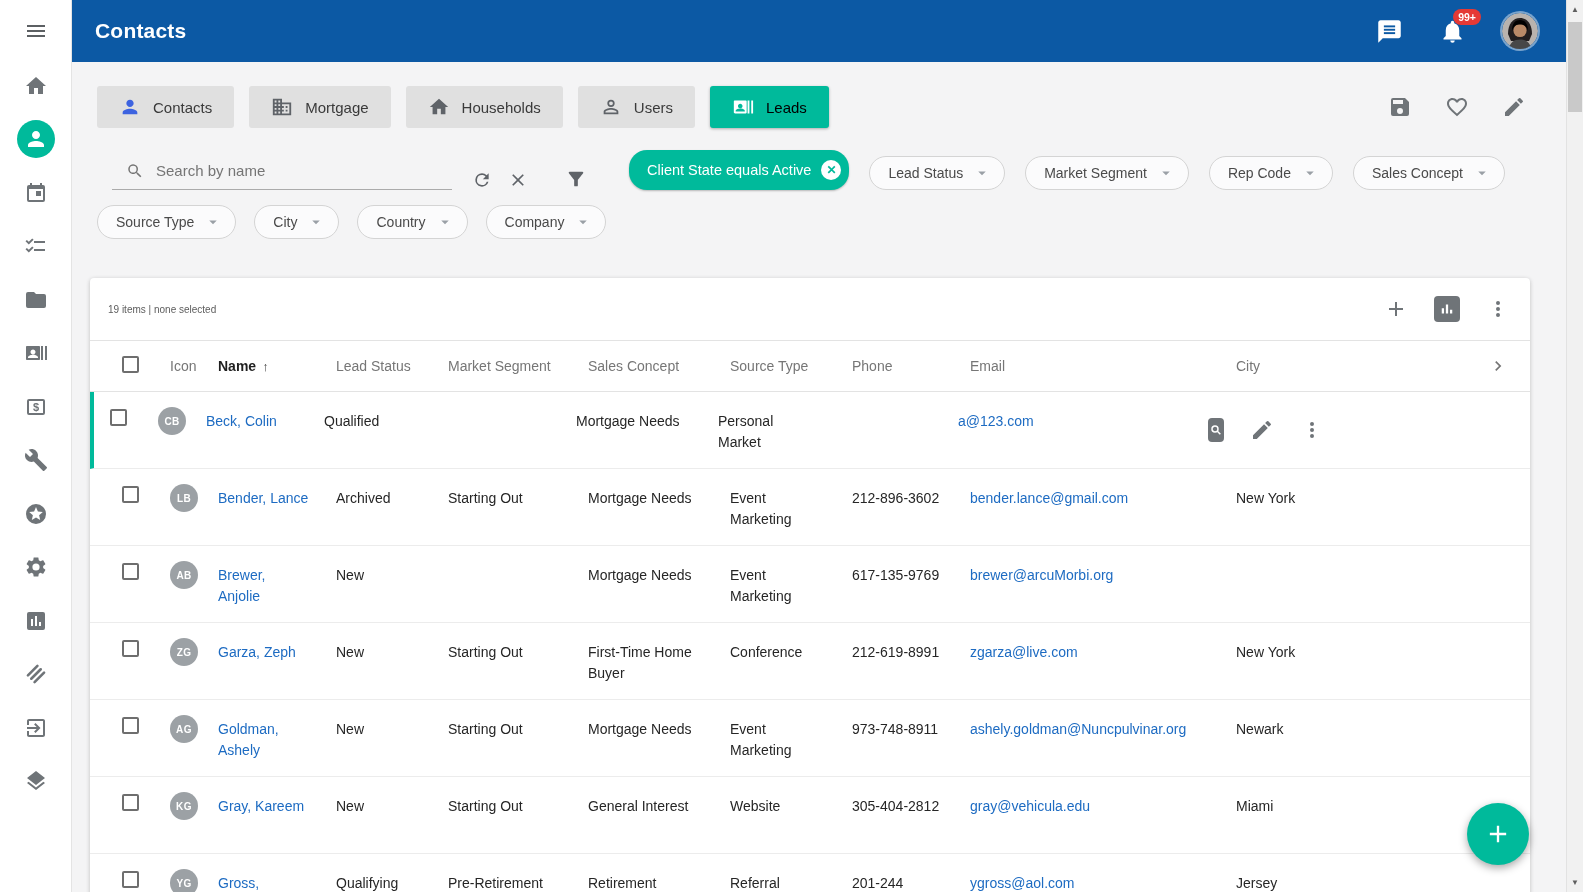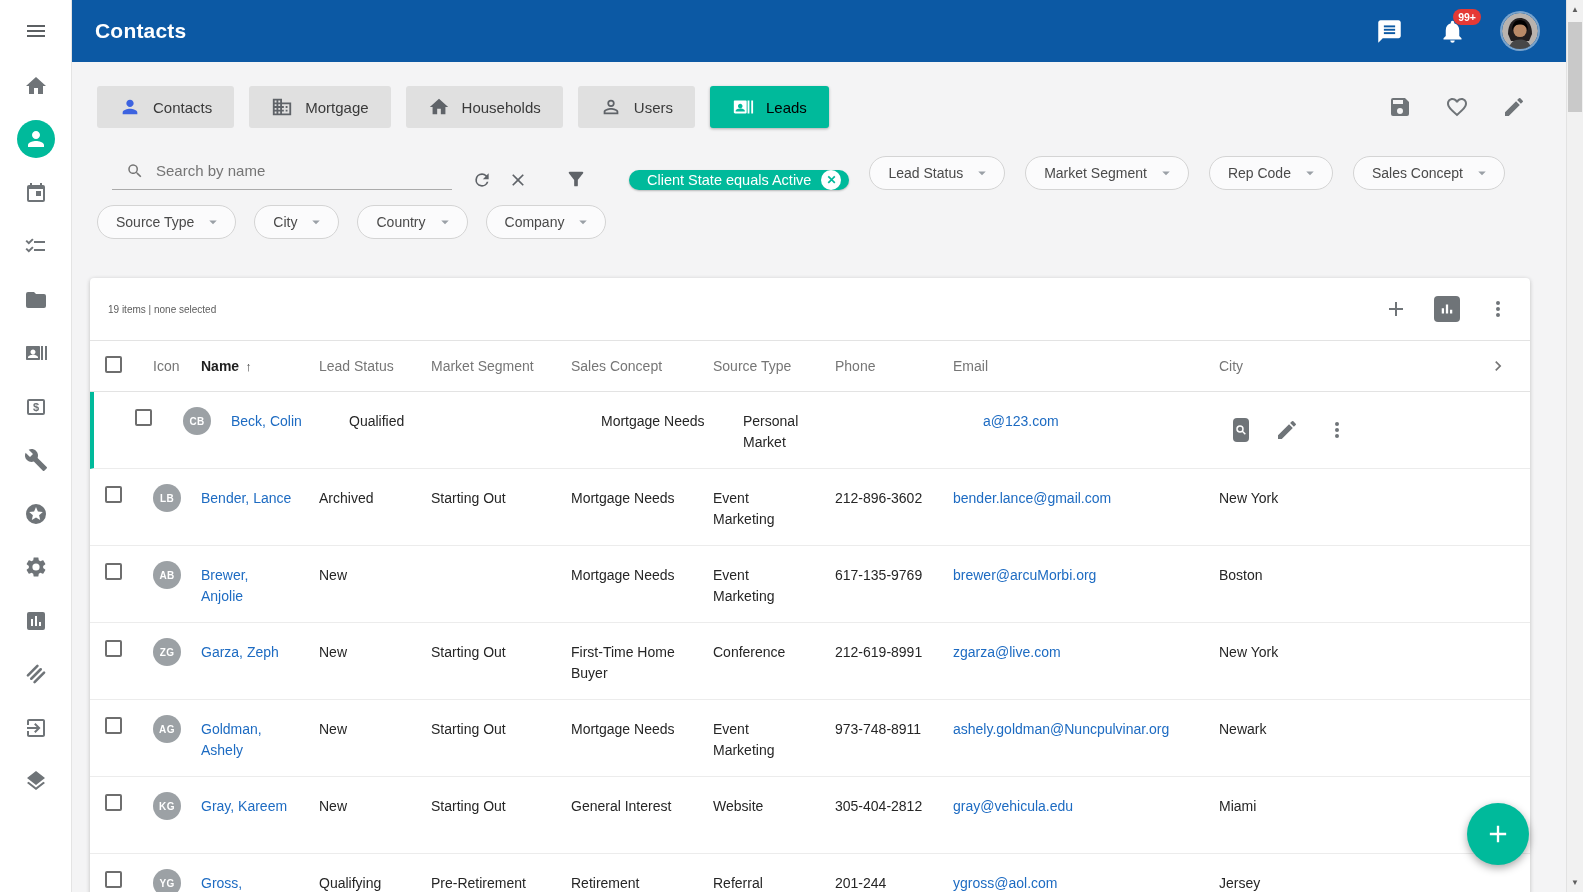--- a/index.html
+++ b/index.html
@@ -70,7 +70,7 @@
         font-size:14px;color:#4a4a4a;cursor:pointer}
   .chip svg{width:18px;height:18px;fill:#9aa0a6}
   .chips-inline{display:flex;gap:20px;margin-left:20px}
-  .chip-active{display:inline-flex;align-items:center;gap:10px;height:20px;padding:0 8px 0 18px;
+  .chip-active{display:inline-flex;align-items:center;gap:10px;height:40px;padding:0 8px 0 18px;
                border-radius:18px;background:var(--teal);color:#fff;font-size:14.5px;cursor:pointer;
                box-shadow:0 1px 2px rgba(0,0,0,.25);margin-left:42px}
   .chip-close{width:20px;height:20px;border-radius:50%;background:#fff;color:var(--teal);display:flex;

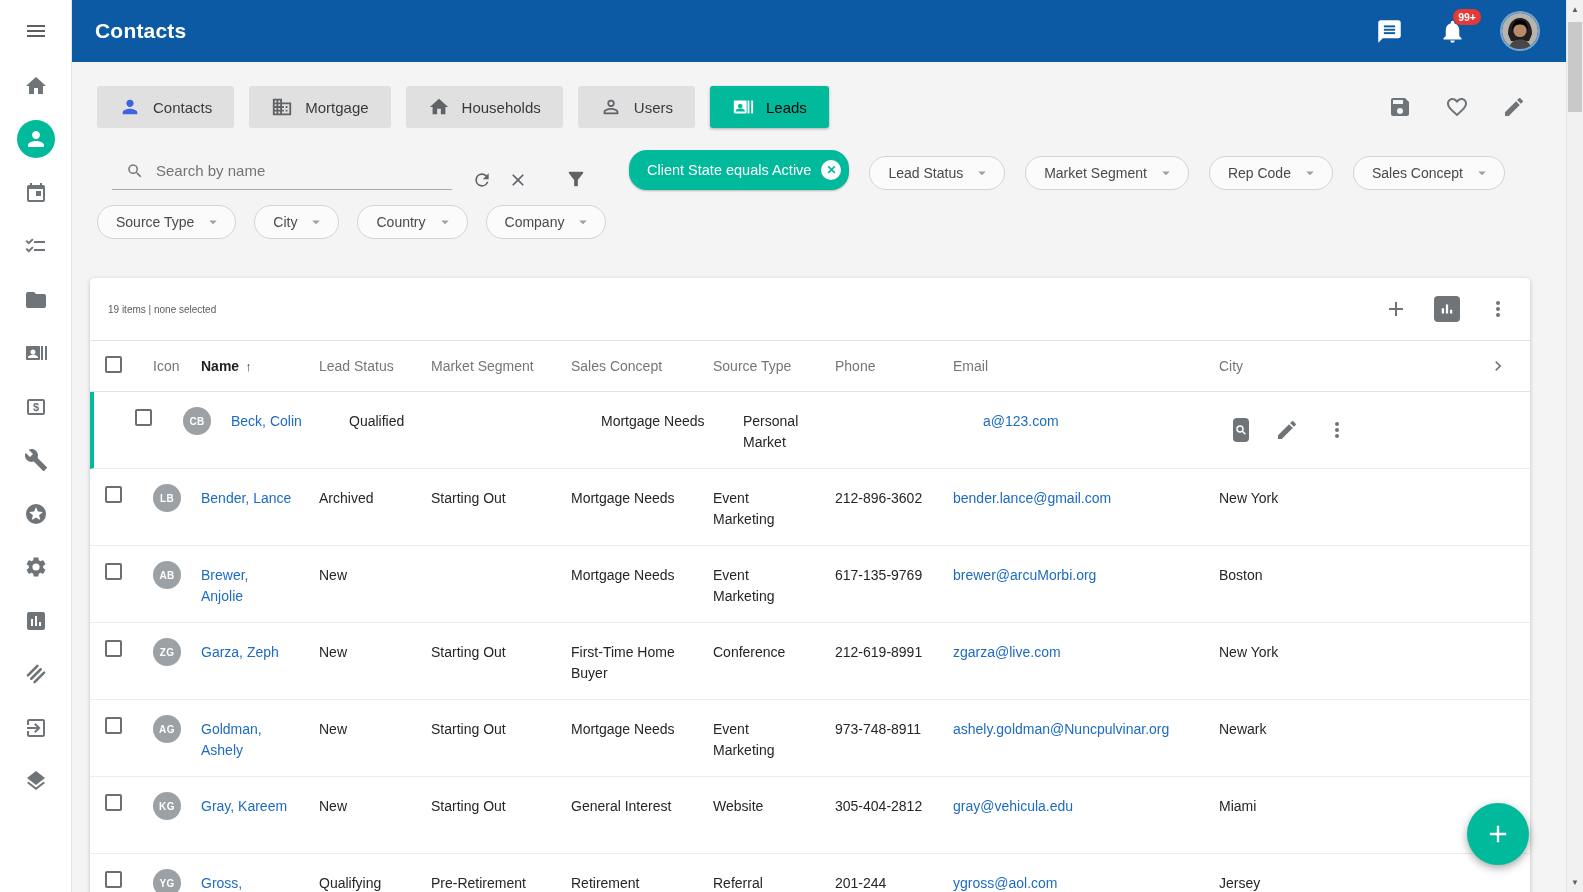--- a/index.html
+++ b/index.html
@@ -90,7 +90,7 @@
   .chart-btn svg{width:18px;height:18px;fill:#fff}
 
   .grid{display:grid;grid-template-columns:48px 56px 118px 112px 140px 142px 122px 118px 266px 122px 1fr;
-        padding-left:7px}
+        padding-left:24px}
   .thead{height:52px;align-items:center;border-top:1px solid #e3e3e3;border-bottom:1px solid #e3e3e3;
          font-size:14px;color:var(--hgray)}
   .hcell{padding-right:10px;cursor:pointer}

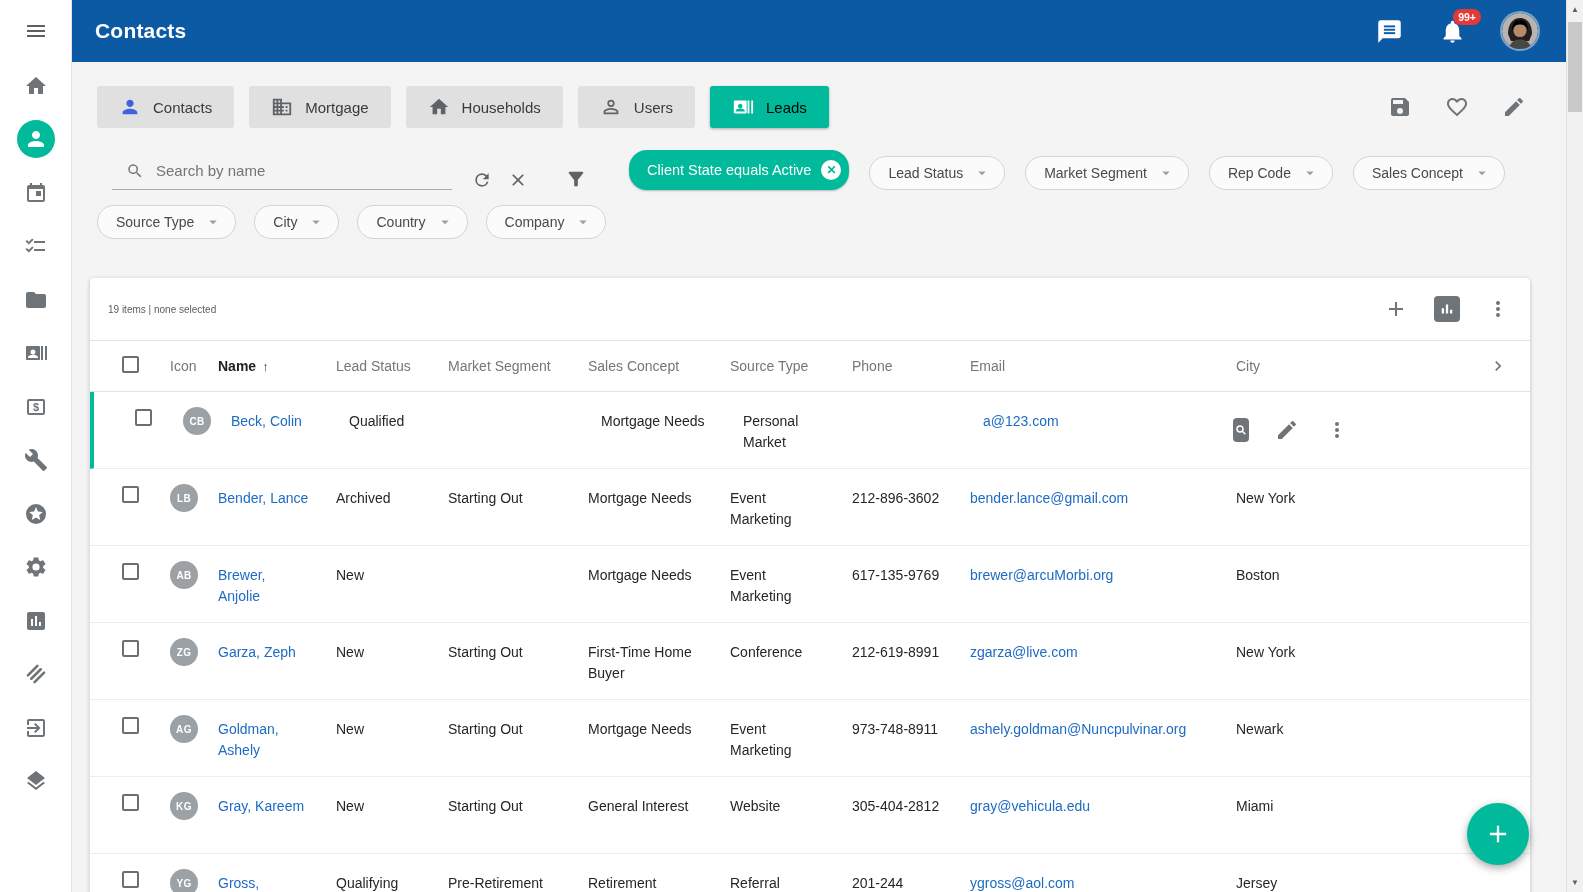--- a/index.html
+++ b/index.html
@@ -101,7 +101,7 @@
   .th-chevron svg{width:20px;height:20px;fill:#757575}
 
   .trow{min-height:77px;border-bottom:1px solid #ececec;font-size:14px;color:var(--ink);background:#fff}
-  .trow-active{border-left:4px solid var(--teal);padding-left:33px}
+  .trow-active{border-left:4px solid var(--teal);padding-left:8px}
   .cell{padding-top:19px;padding-right:26px;line-height:21px}
   .cb-cell{padding-top:17px;padding-left:8px}
   .icon-cell{padding-top:15px;padding-left:8px}

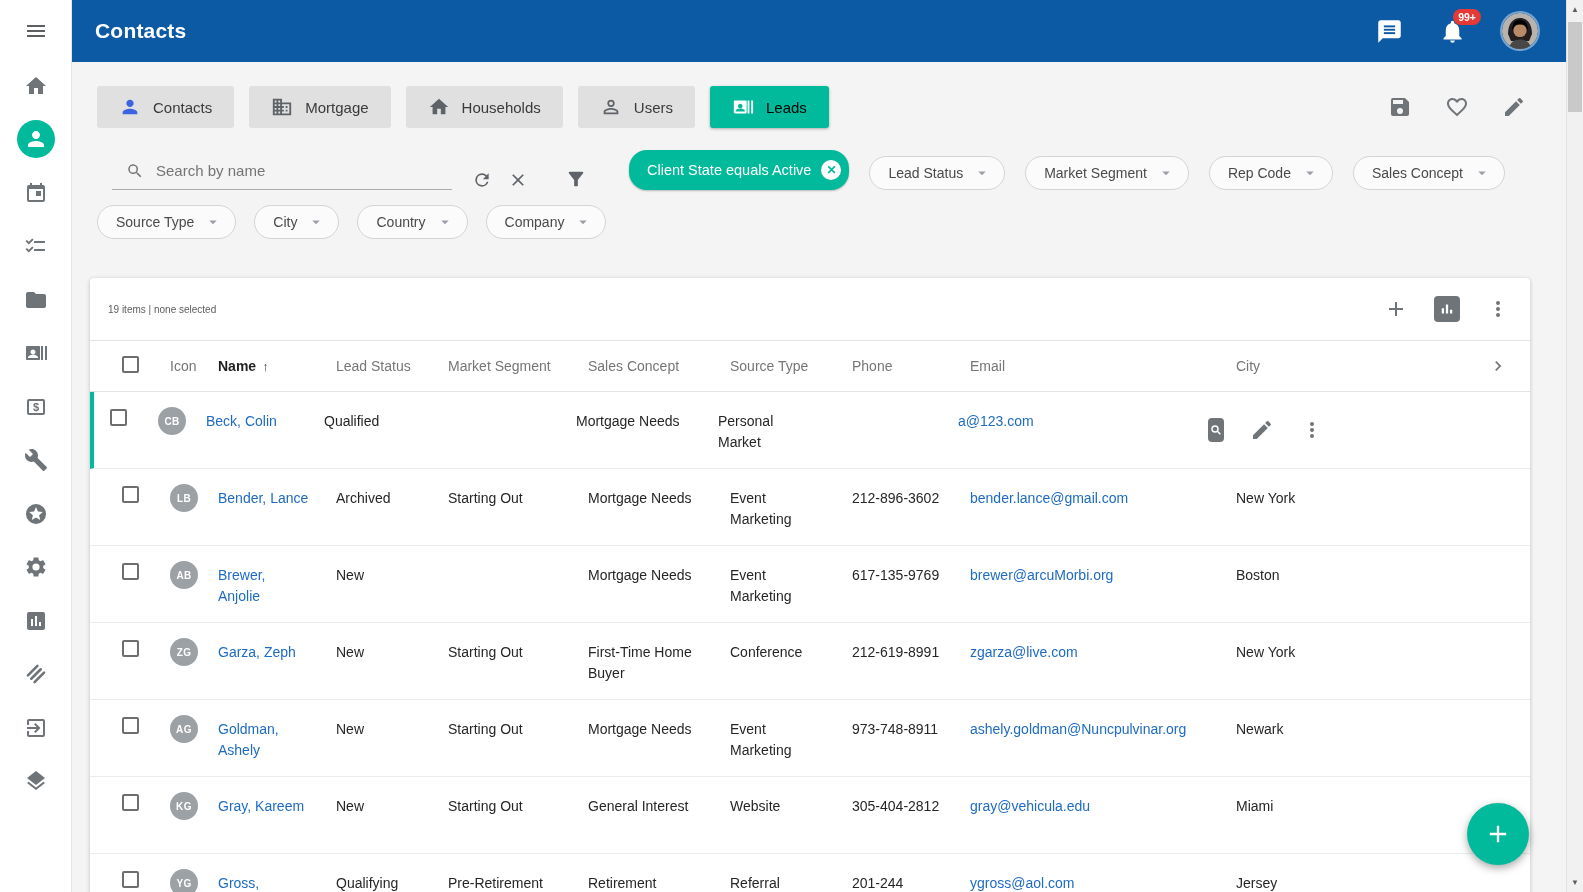--- a/index.html
+++ b/index.html
@@ -549,7 +549,6 @@
       <div class="cell" data-name="source-type-cell">Event Marketing</div>
       <div class="cell" data-name="phone-cell">617-135-9769</div>
       <div class="cell"><a class="link" data-name="email-link">brewer@arcuMorbi.org</a></div>
-      <div class="cell" data-name="city-cell">Boston</div>
       <div class="actions-cell" data-name="row-actions"></div>
     </div>
         <div class="grid trow" data-name="table-row">

